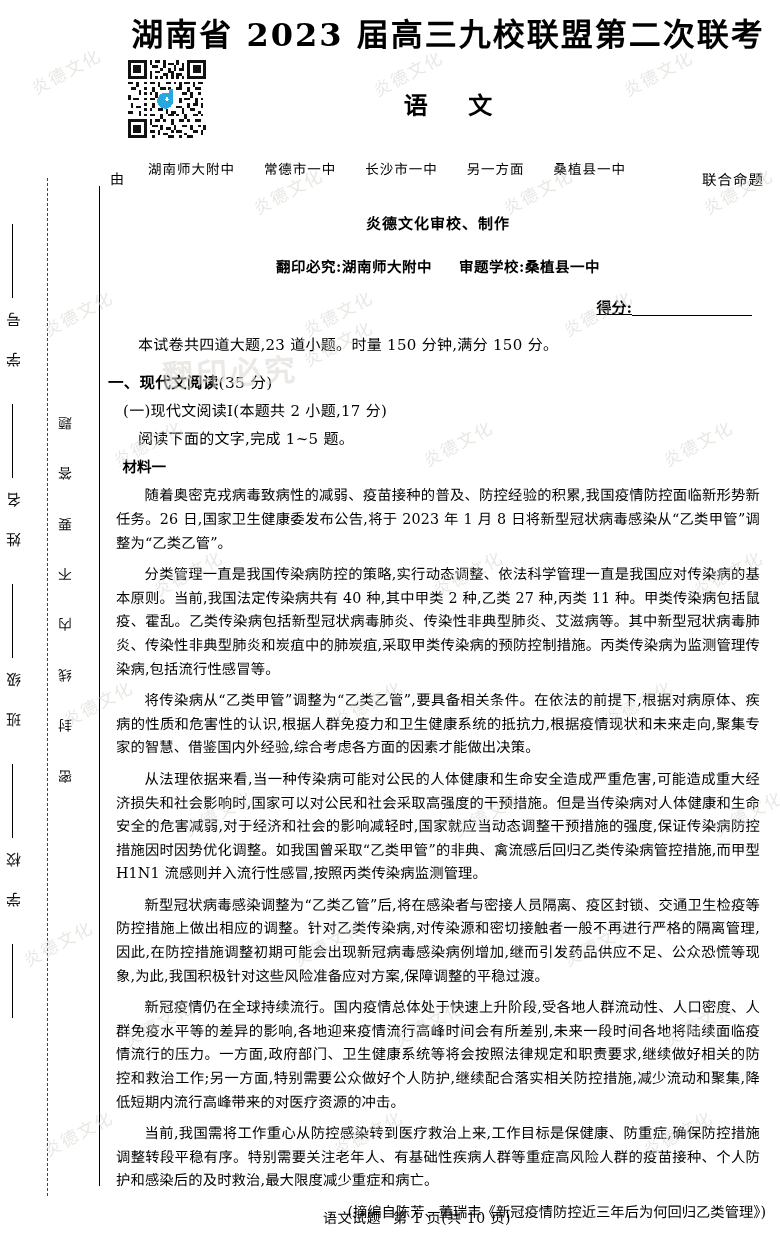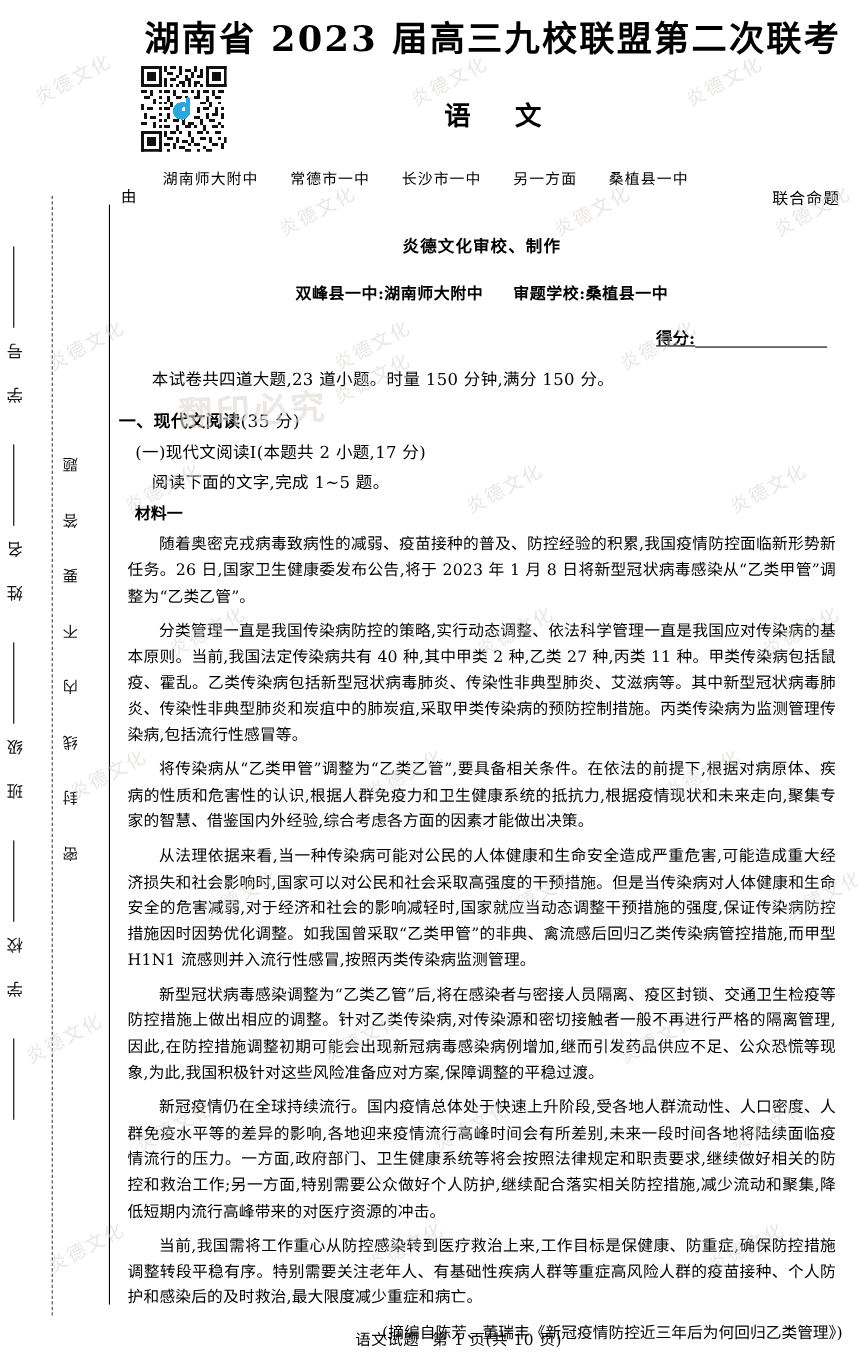--- a/index.html
+++ b/index.html
@@ -165,7 +165,7 @@
   .schools-lines {
     position: absolute;
     left: 32px;
-    top: 2px;
+    top: 8px;
     width: 488px;
   }
   .school-line {

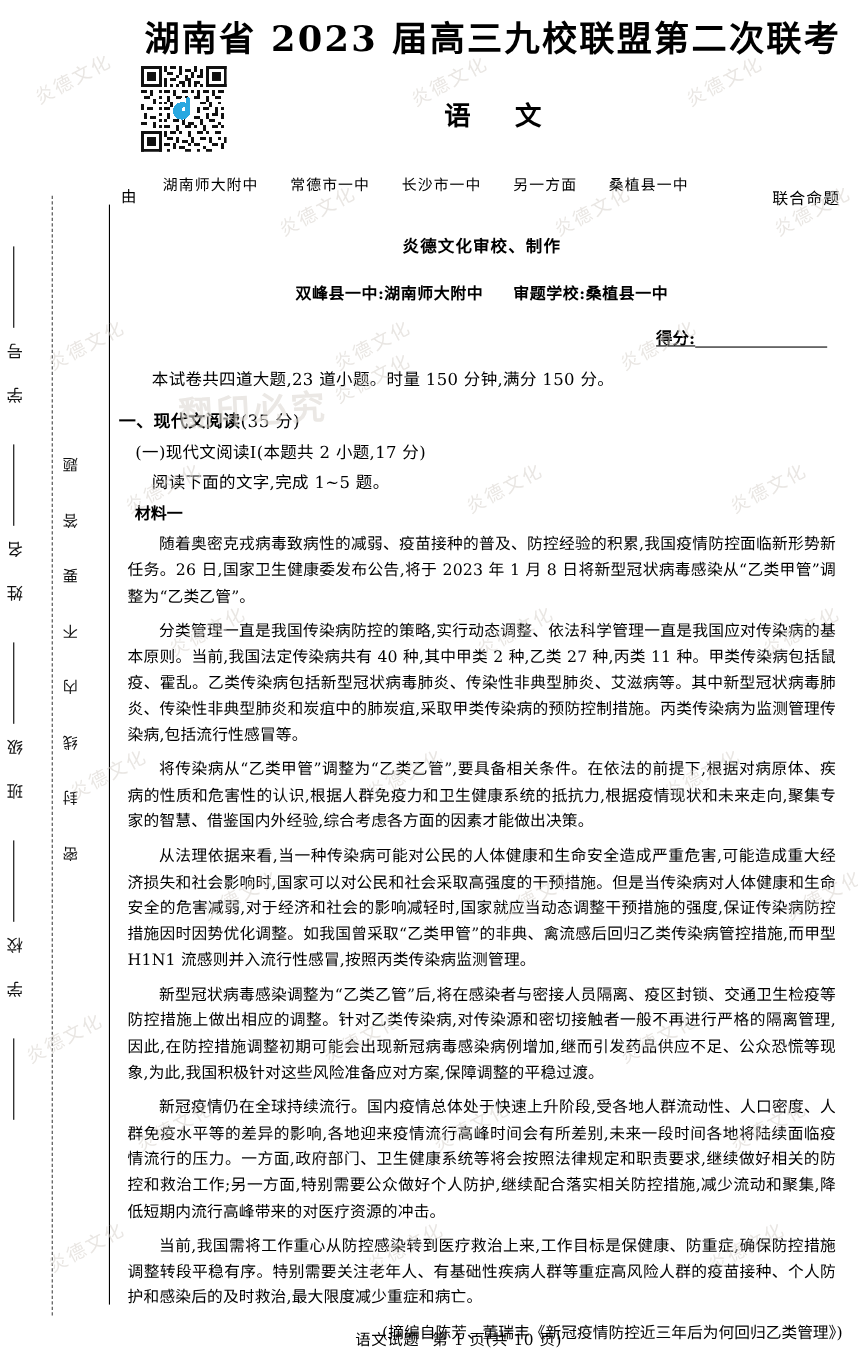--- a/index.html
+++ b/index.html
@@ -505,7 +505,7 @@
     <div class="proof-line">炎德文化审校、制作</div>
 
     <div class="maker-line">
-      <span>双峰县一中:湖南师大附中</span>
+      <span>翻印必究:湖南师大附中</span>
       <span class="gap"></span>
       <span>审题学校:桑植县一中</span>
     </div>

